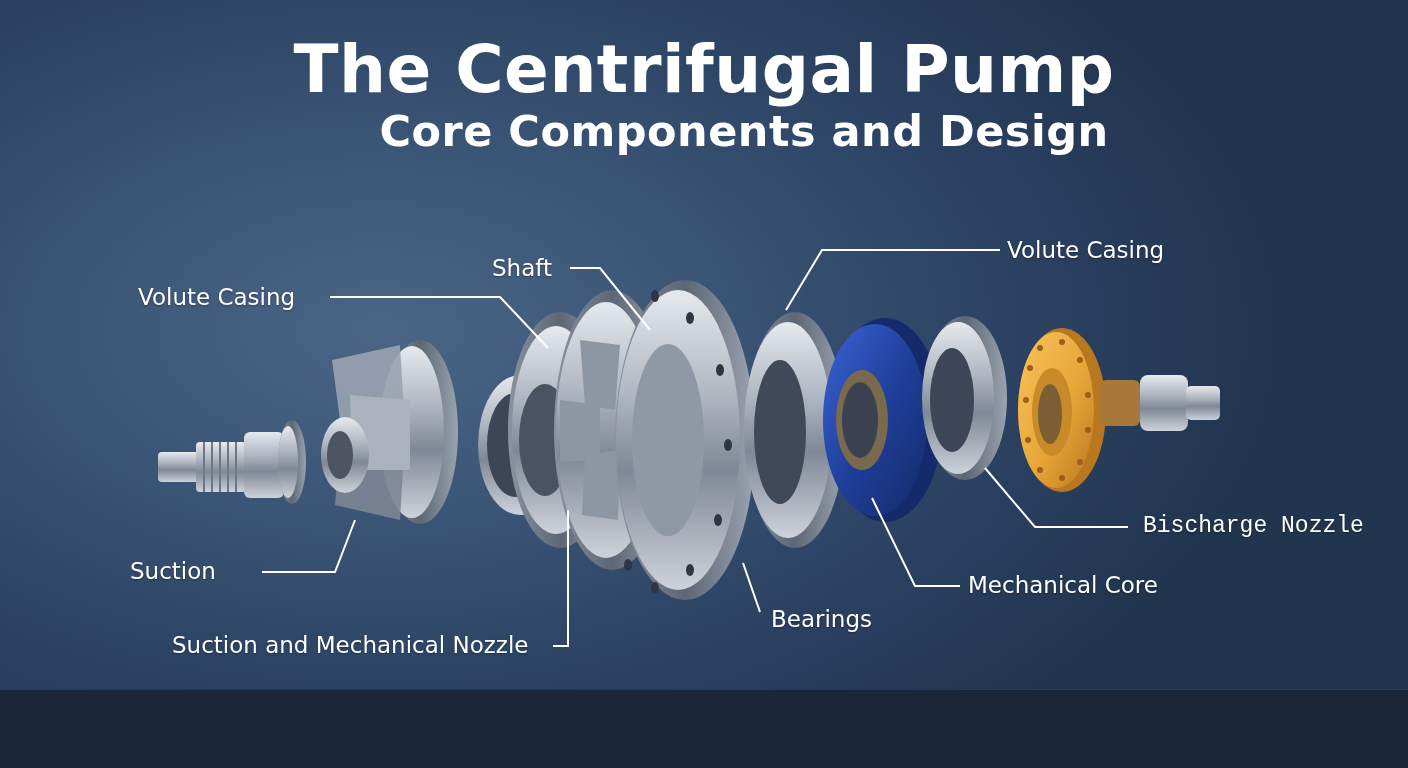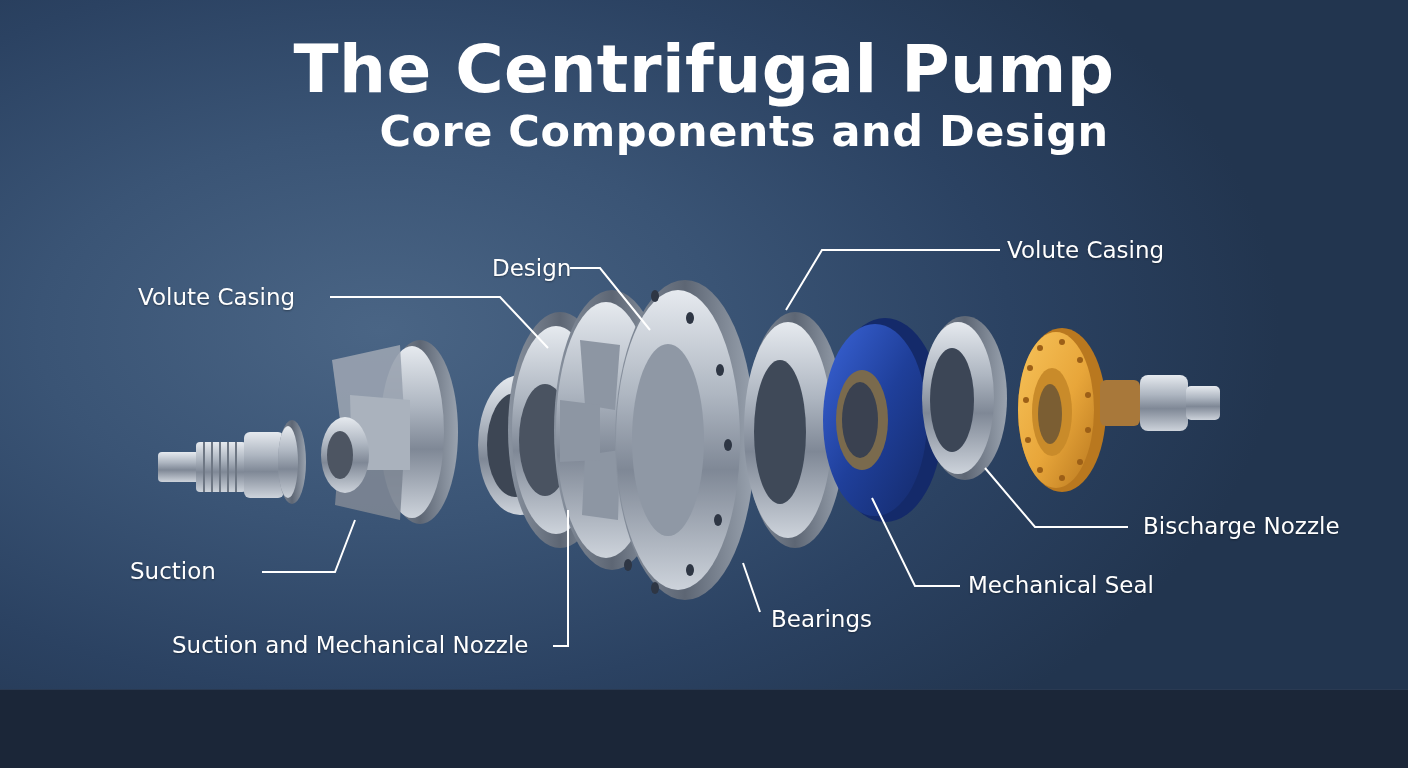--- a/index.html
+++ b/index.html
@@ -168,7 +168,7 @@
 </svg>
 
 <div class="label" style="left:138px; top:283px;">Volute Casing</div>
-<div class="label" style="left:492px; top:254px;">Design</div>
+<div class="label" style="left:492px; top:254px;">Shaft</div>
 <div class="label" style="left:1007px; top:236px;">Volute Casing</div>
 <div class="label" style="left:130px; top:557px;">Suction</div>
 <div class="label" style="left:172px; top:631px;">Suction and Mechanical Nozzle</div>

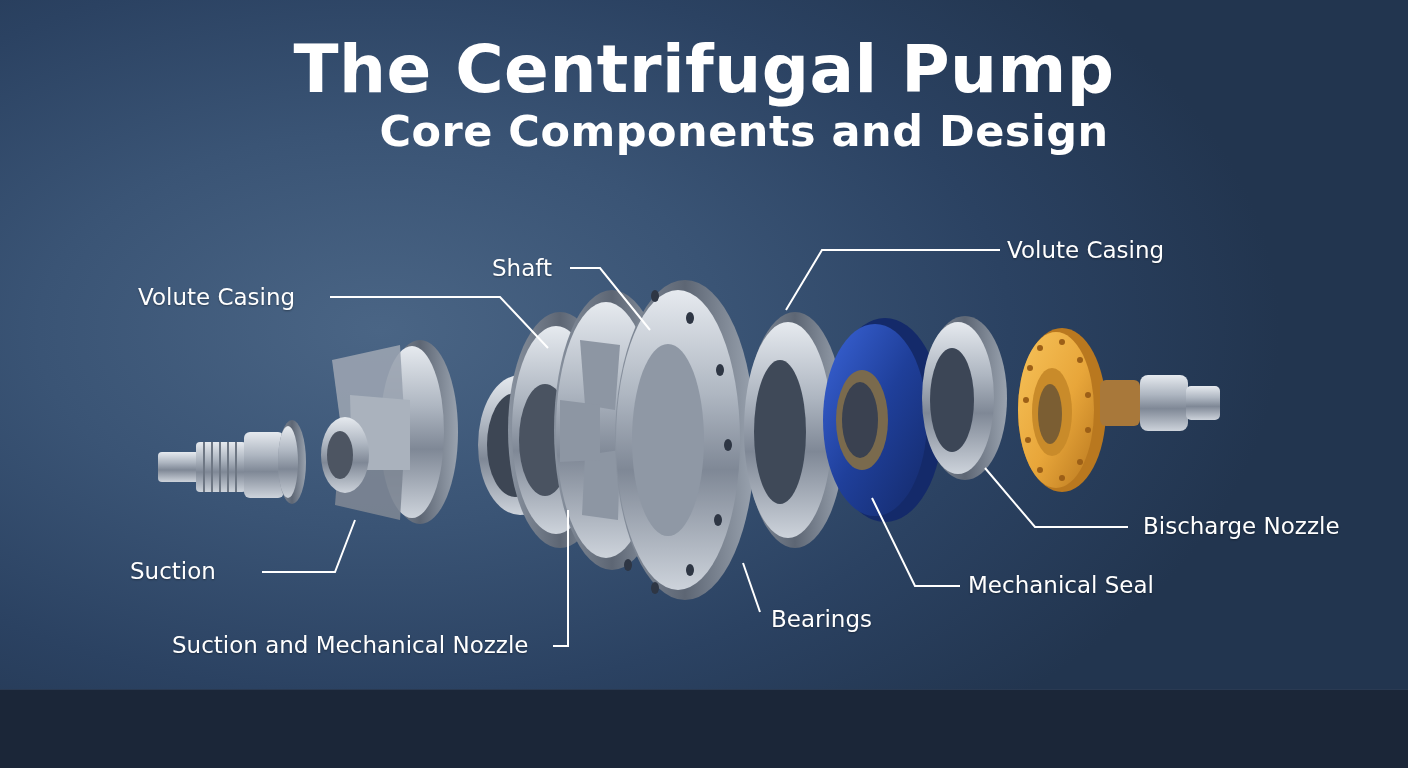--- a/index.html
+++ b/index.html
@@ -174,6 +174,6 @@
 <div class="label" style="left:172px; top:631px;">Suction and Mechanical Nozzle</div>
 <div class="label" style="left:771px; top:605px;">Bearings</div>
 <div class="label" style="left:968px; top:571px;">Mechanical Seal</div>
-<div class="label" style="left:1143px; top:512px;">Bischarge Nozzle</div>
+<div class="label" style="left:1143px; top:512px;font-family:Liberation Mono, monospace;">Bischarge Nozzle</div>
 
 </body></html>

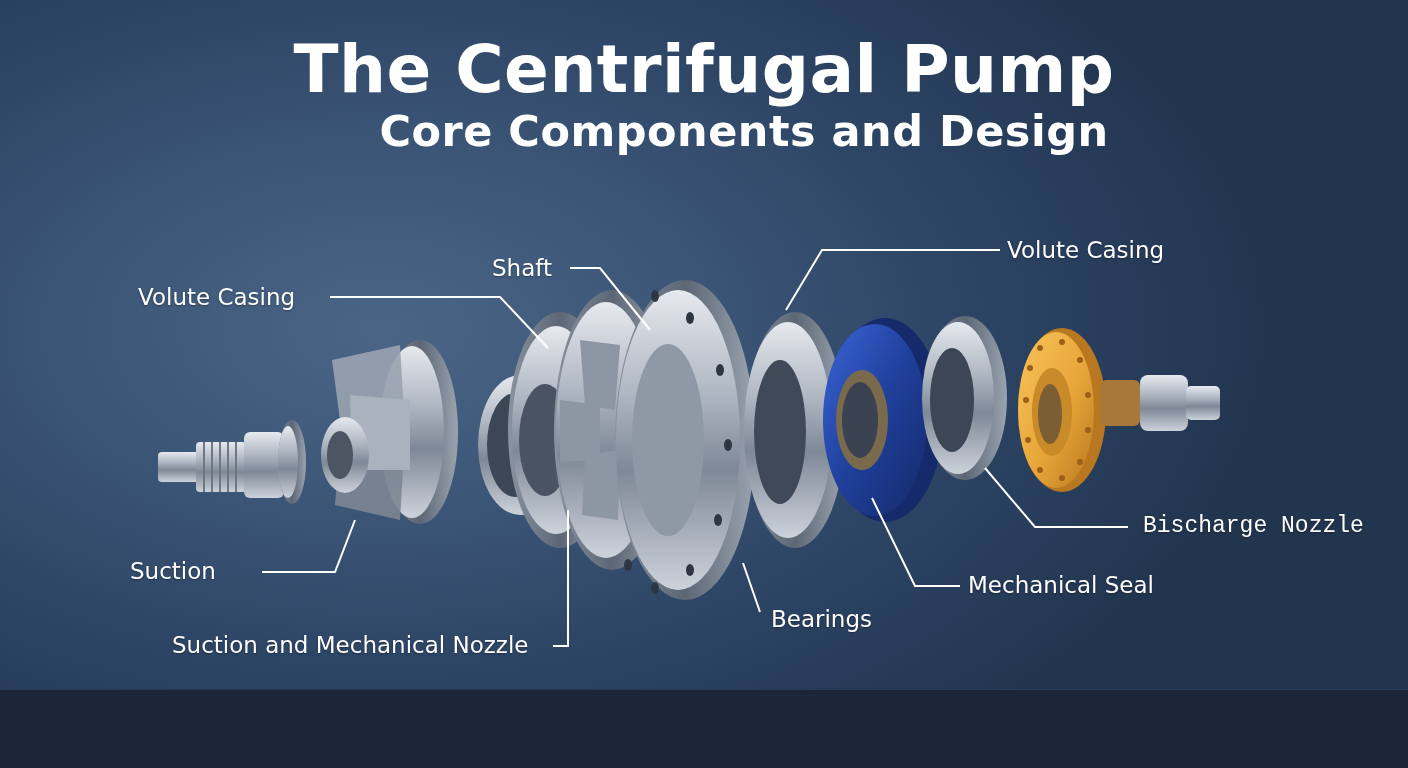--- a/index.html
+++ b/index.html
@@ -173,7 +173,7 @@
 <div class="label" style="left:130px; top:557px;">Suction</div>
 <div class="label" style="left:172px; top:631px;">Suction and Mechanical Nozzle</div>
 <div class="label" style="left:771px; top:605px;">Bearings</div>
-<div class="label" style="left:968px; top:571px;">Mechanical Seal</div>
+<div class="label" style="left:968px; top:571px;">Mechanical Core</div>
 <div class="label" style="left:1143px; top:512px;font-family:Liberation Mono, monospace;">Bischarge Nozzle</div>
 
 </body></html>

